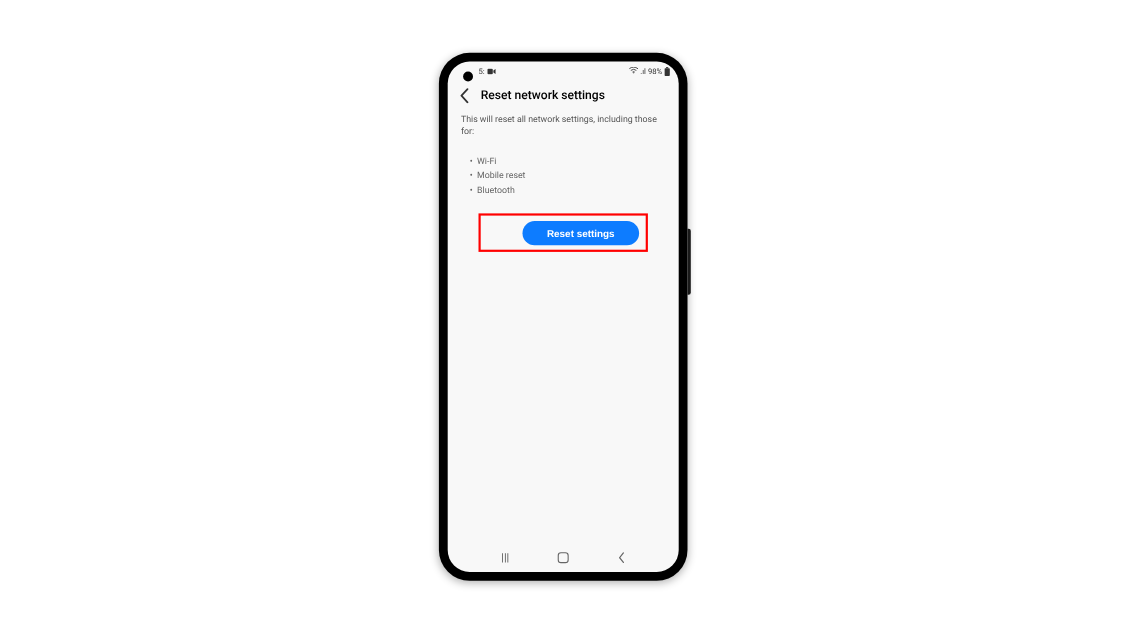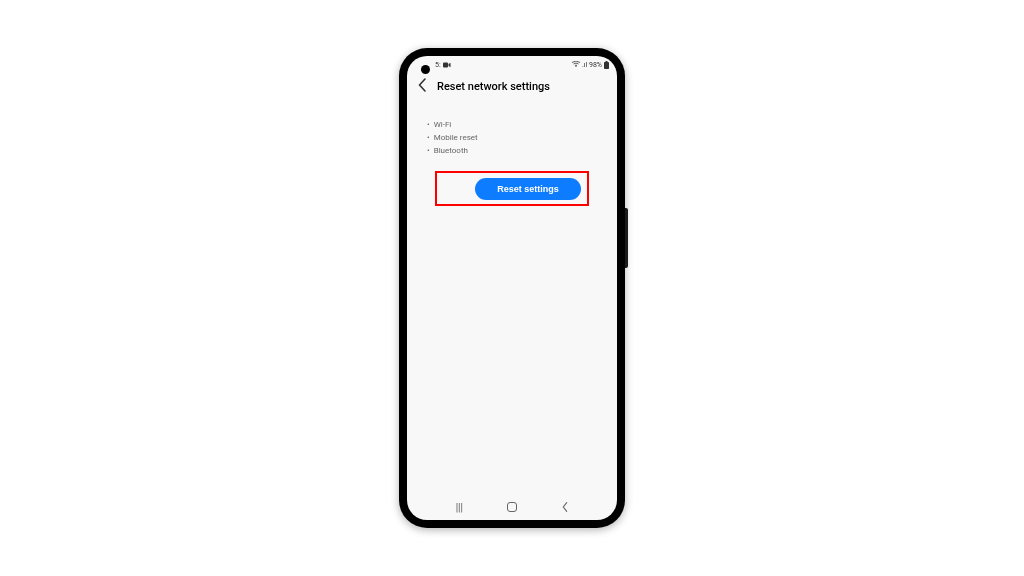--- a/index.html
+++ b/index.html
@@ -74,6 +74,7 @@
     }
     .header {
       display: flex;
+      align-items: center;
       padding: 6px 10px;
       gap: 10px;
     }

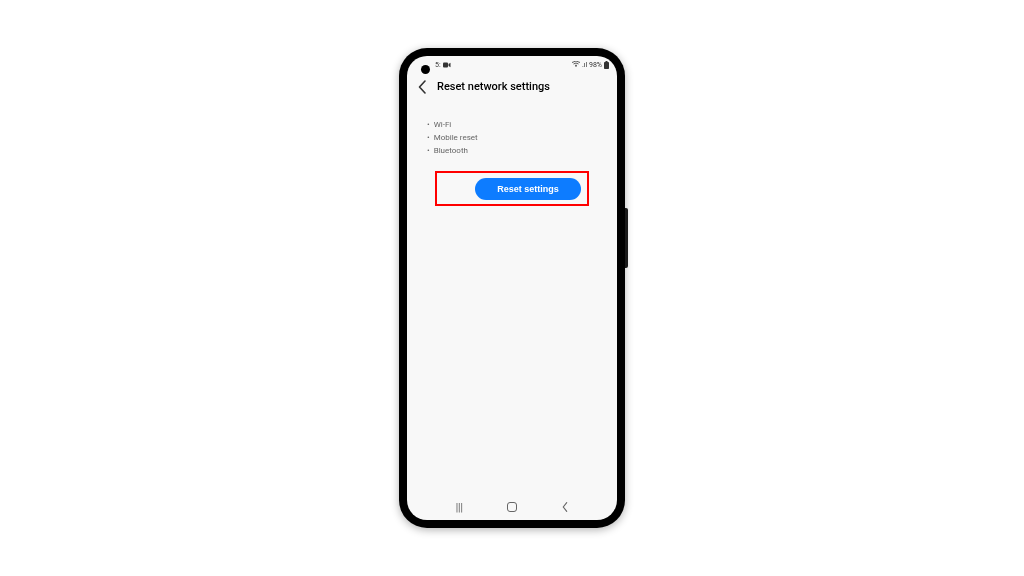--- a/index.html
+++ b/index.html
@@ -197,6 +197,7 @@
     </div>
 
     <div class="content">
+      <div class="description">This will reset all network settings, including those for:</div>
       <div class="bullet-list">
         <div class="bullet-item">Wi-Fi</div>
         <div class="bullet-item">Mobile reset</div>

